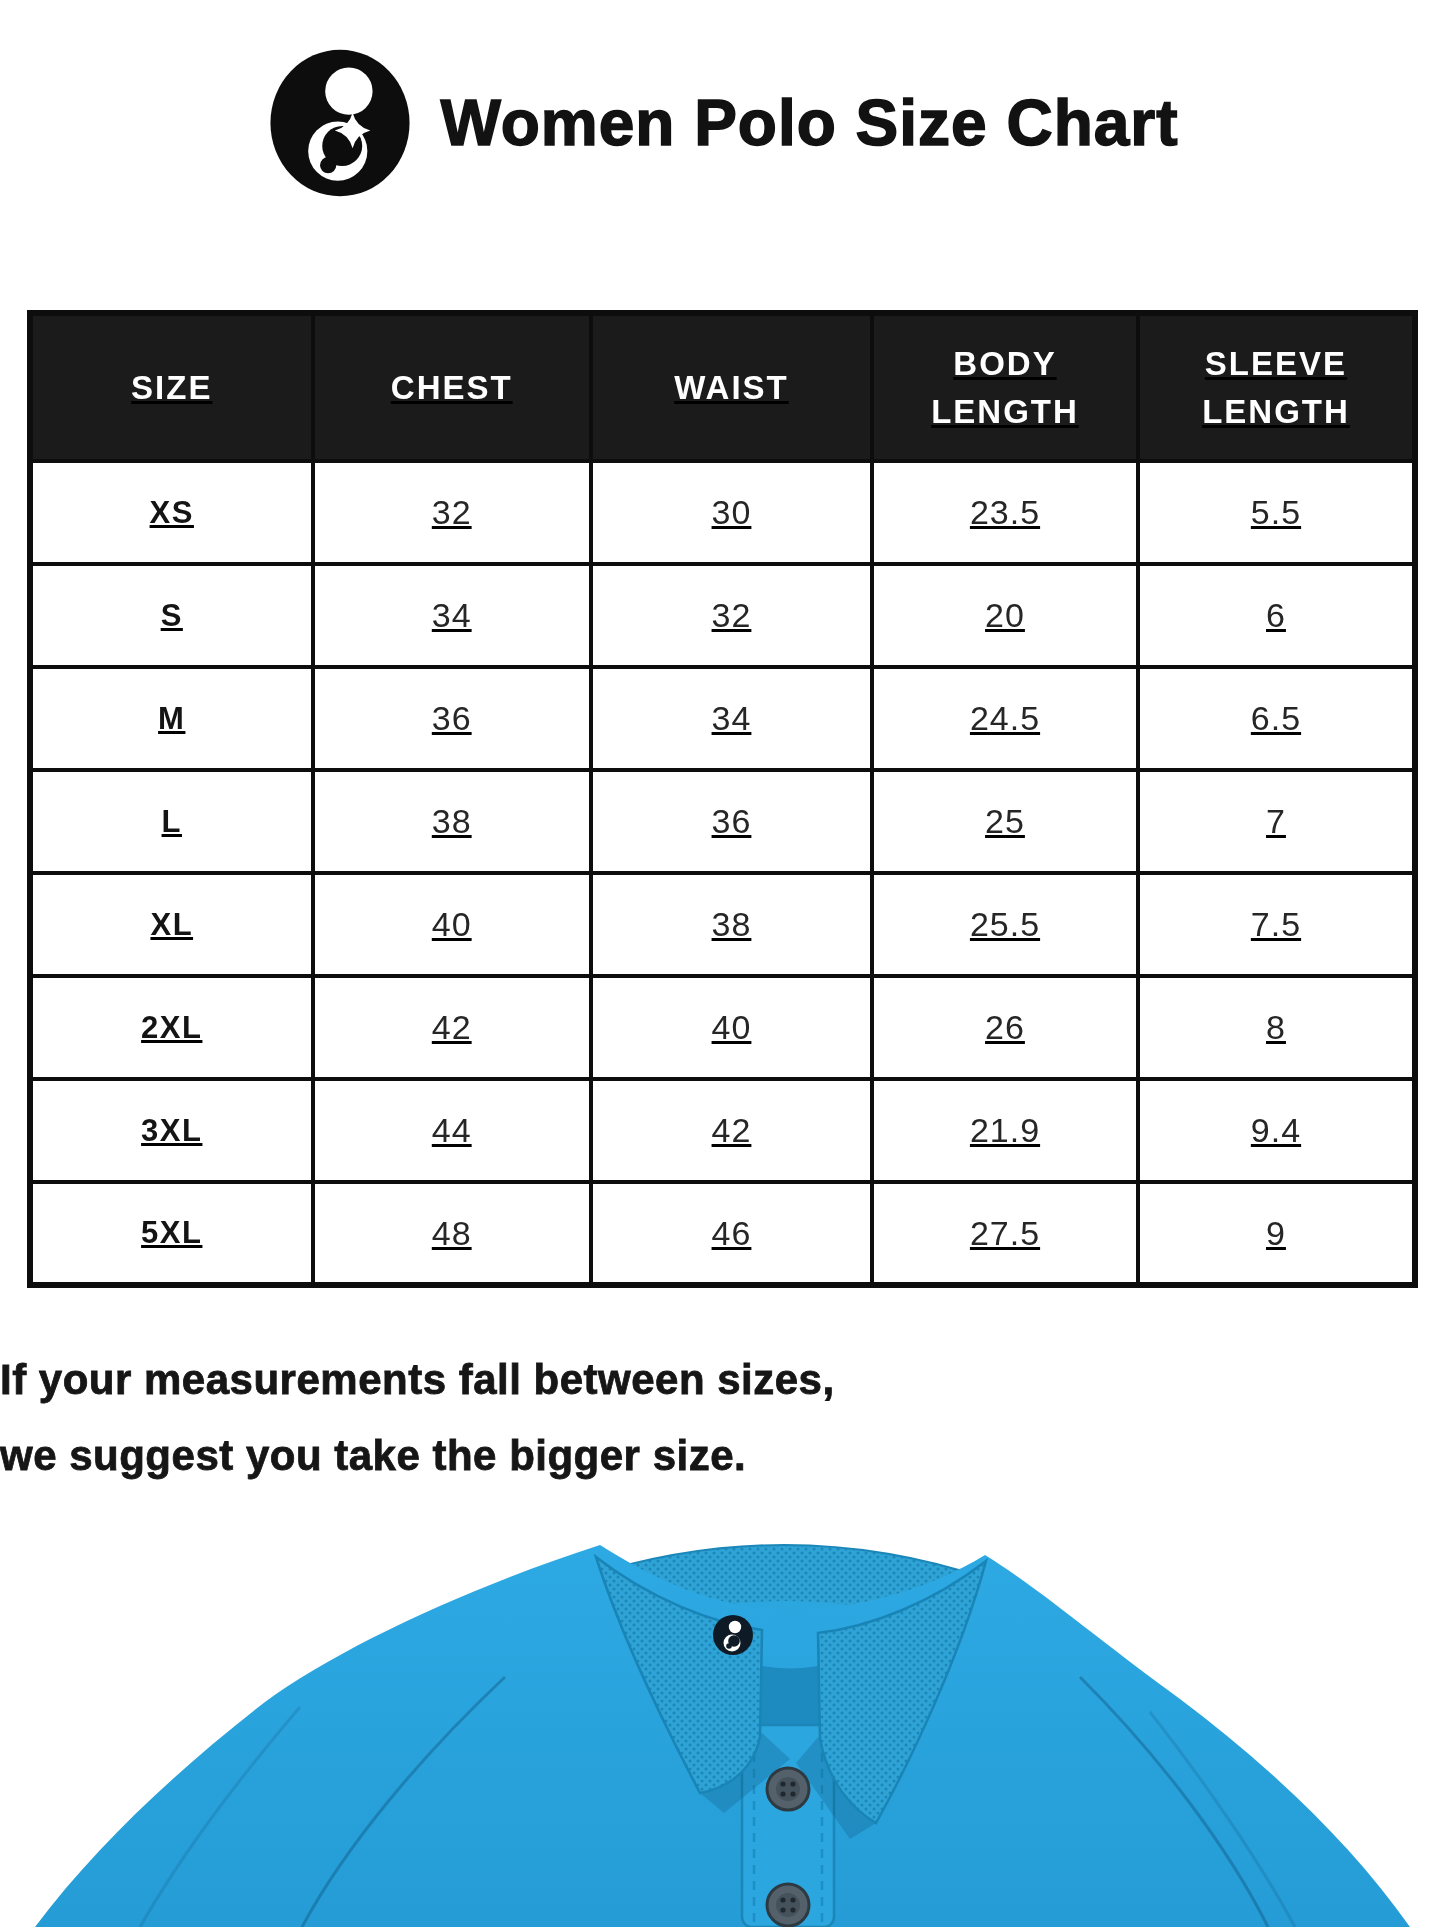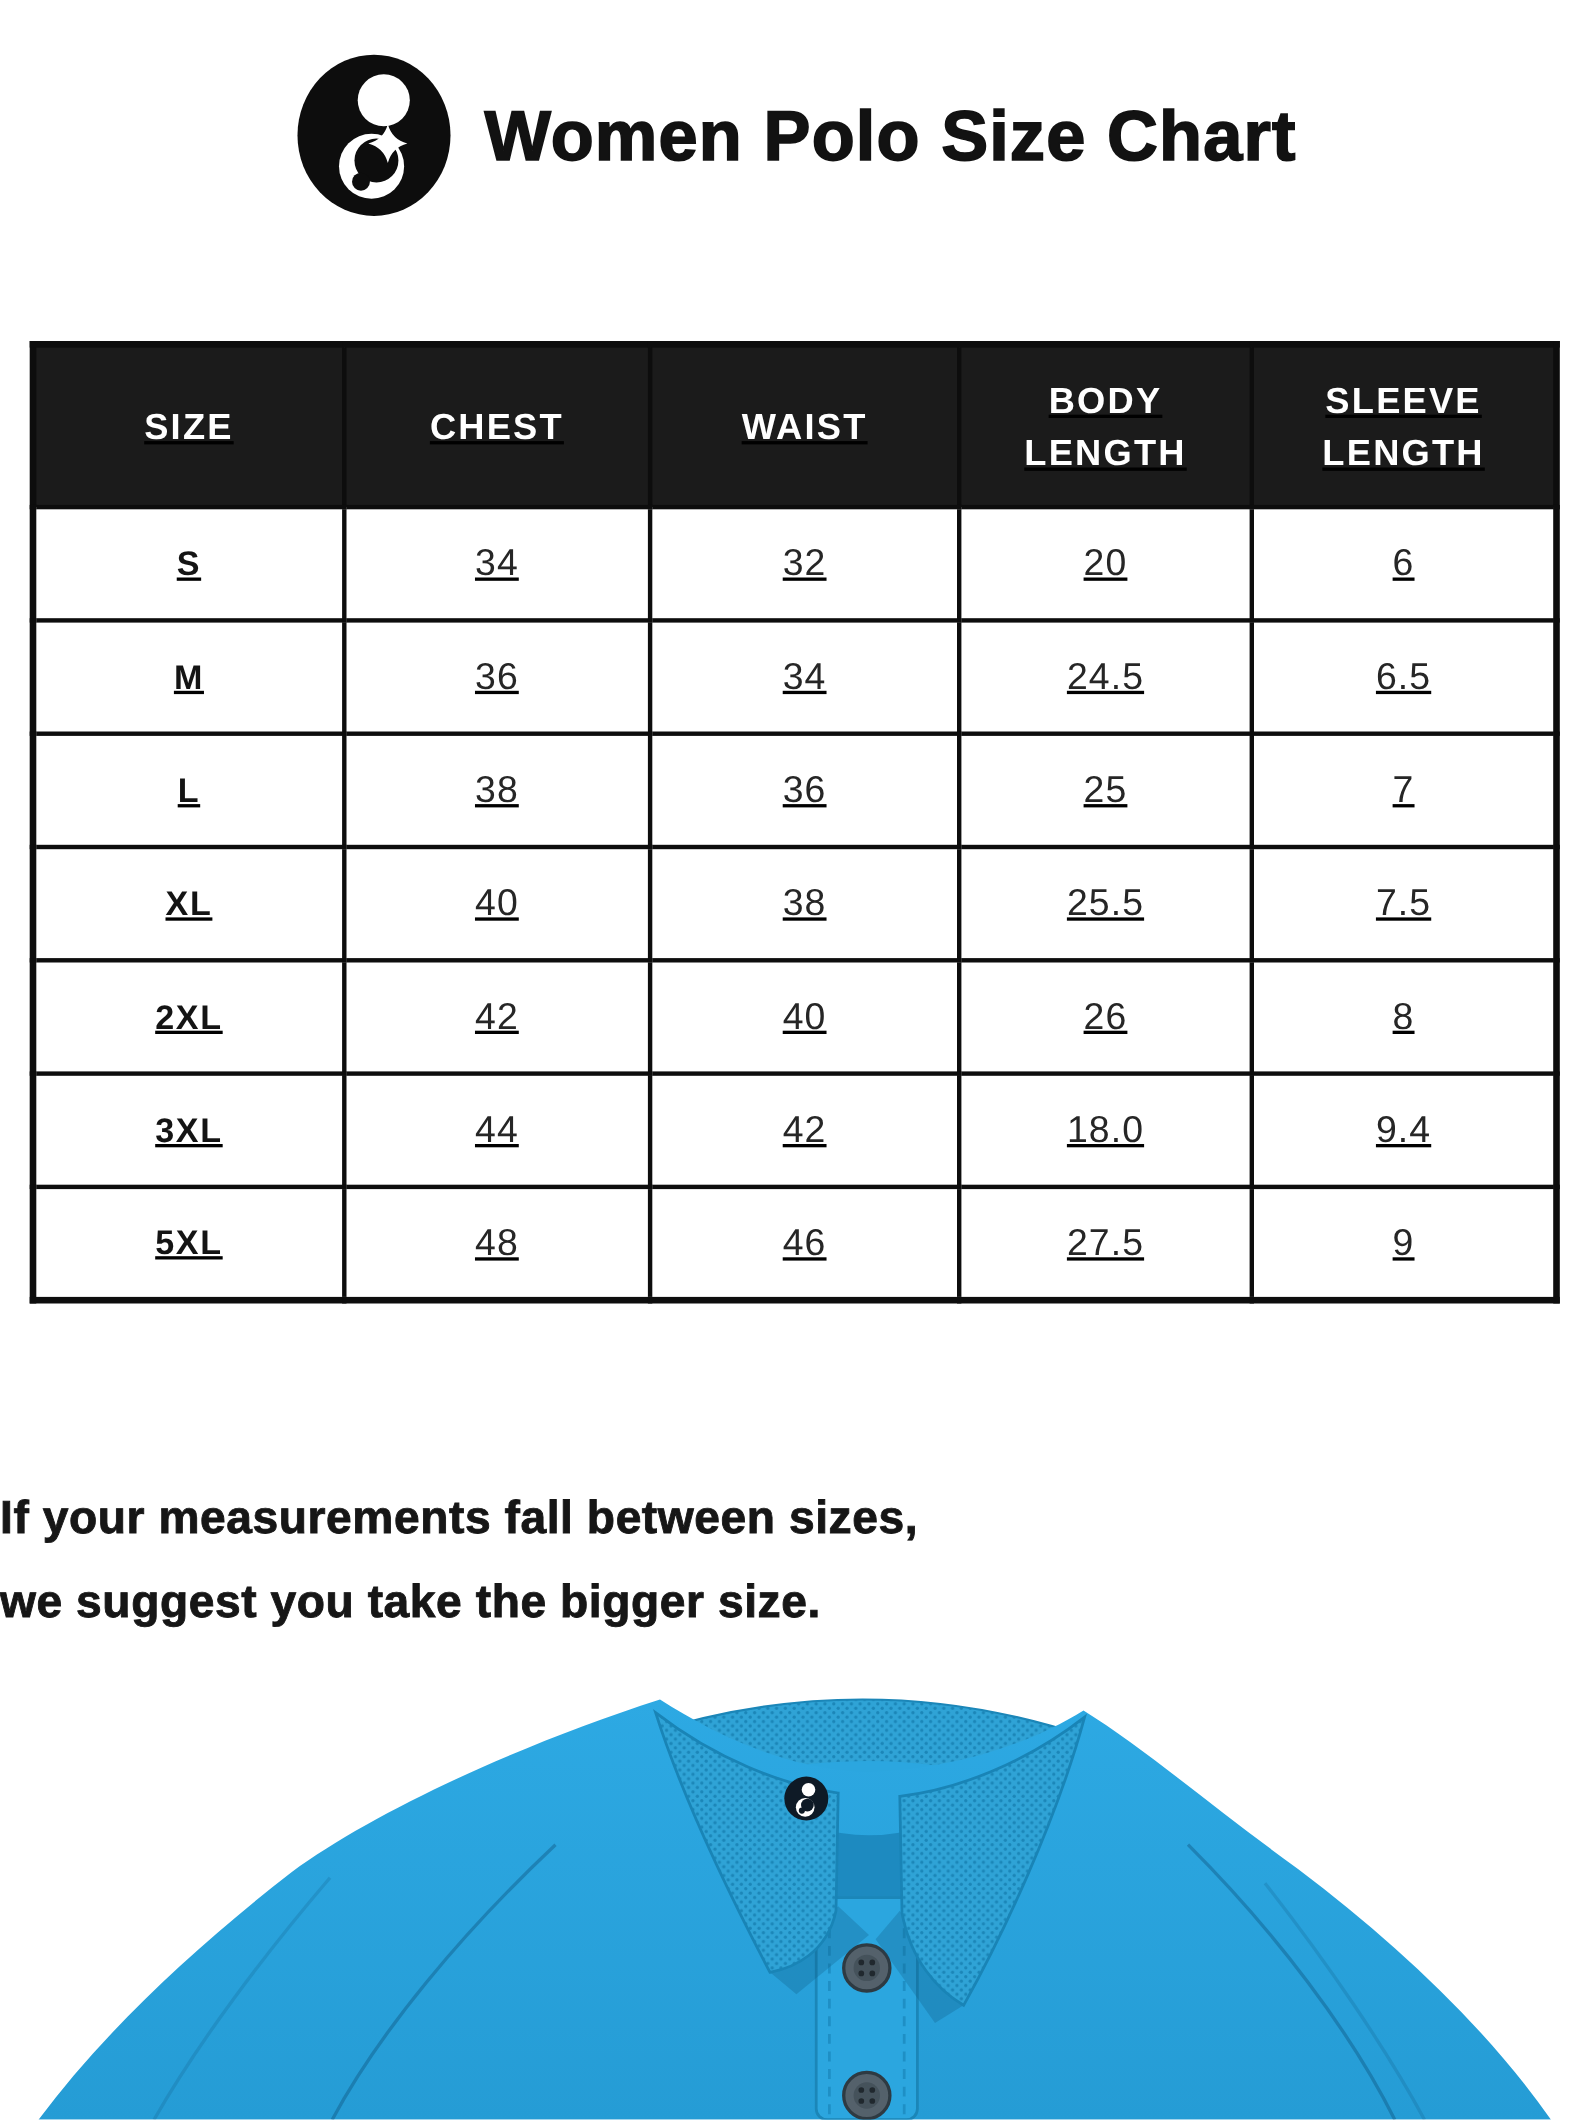--- a/index.html
+++ b/index.html
@@ -105,6 +105,13 @@
     </thead>
     <tbody>
       <tr>
+        <td class="size-cell">XS</td>
+        <td>32</td>
+        <td>30</td>
+        <td>23.5</td>
+        <td>5.5</td>
+      </tr>
+      <tr>
         <td class="size-cell">S</td>
         <td>34</td>
         <td>32</td>

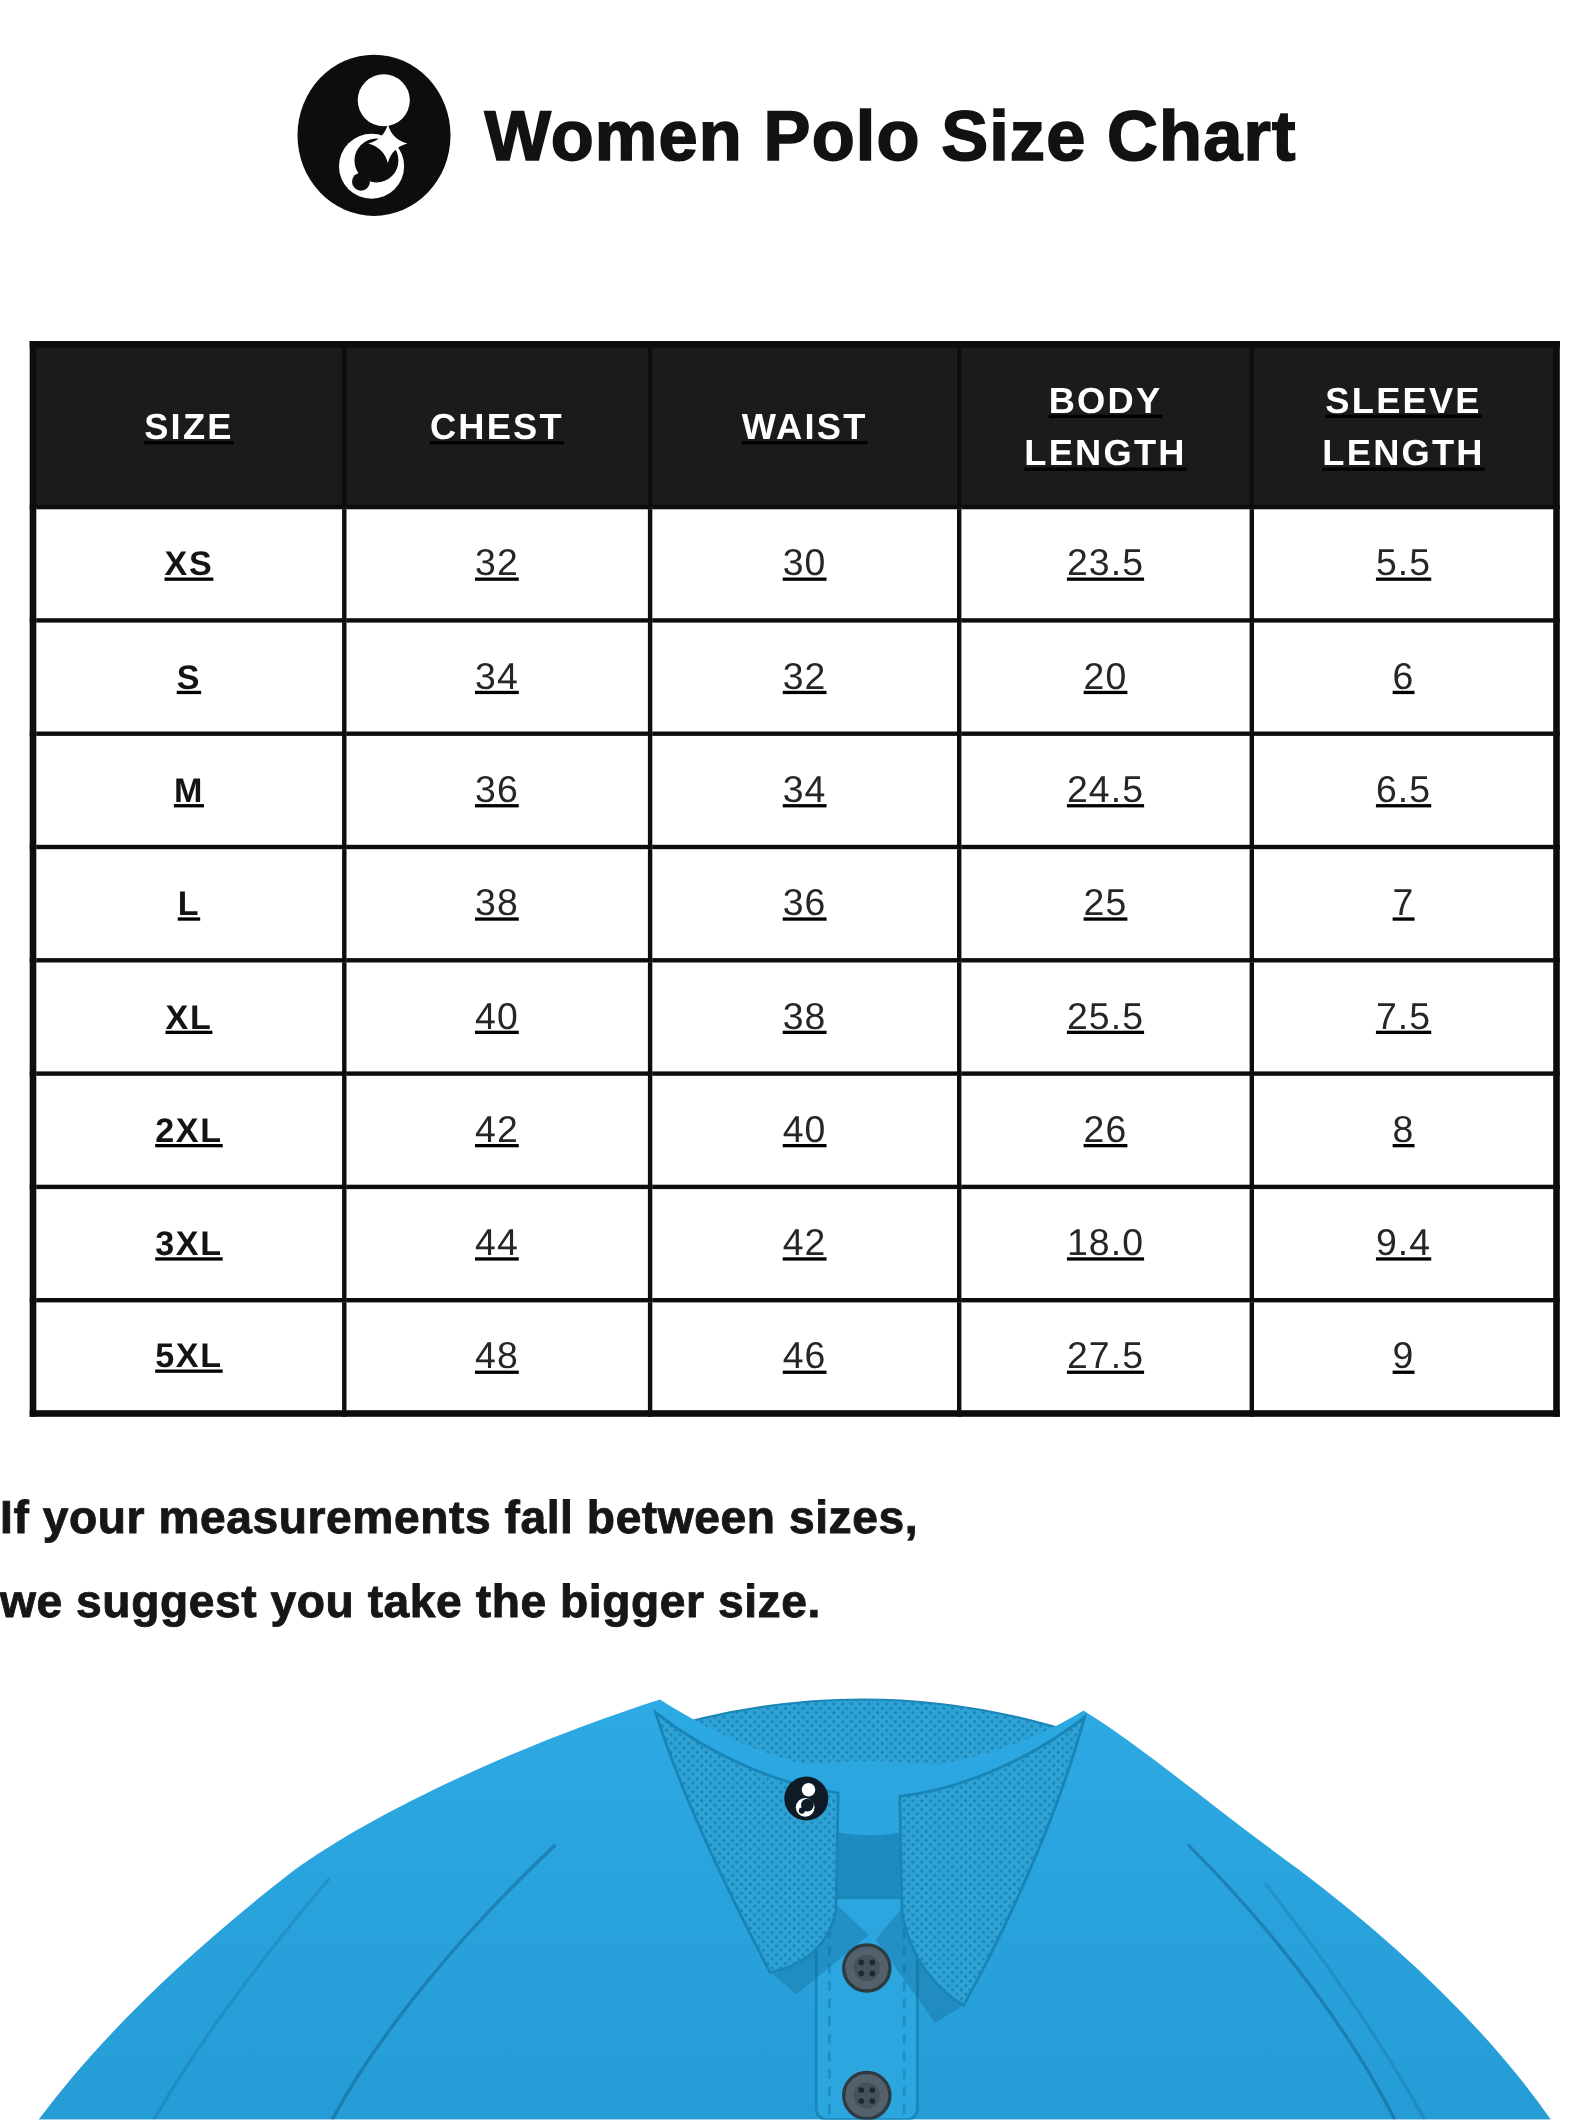--- a/index.html
+++ b/index.html
@@ -150,7 +150,7 @@
         <td class="size-cell">3XL</td>
         <td>44</td>
         <td>42</td>
-        <td>18.0</td>
+        <td>21.9</td>
         <td>9.4</td>
       </tr>
       <tr>

